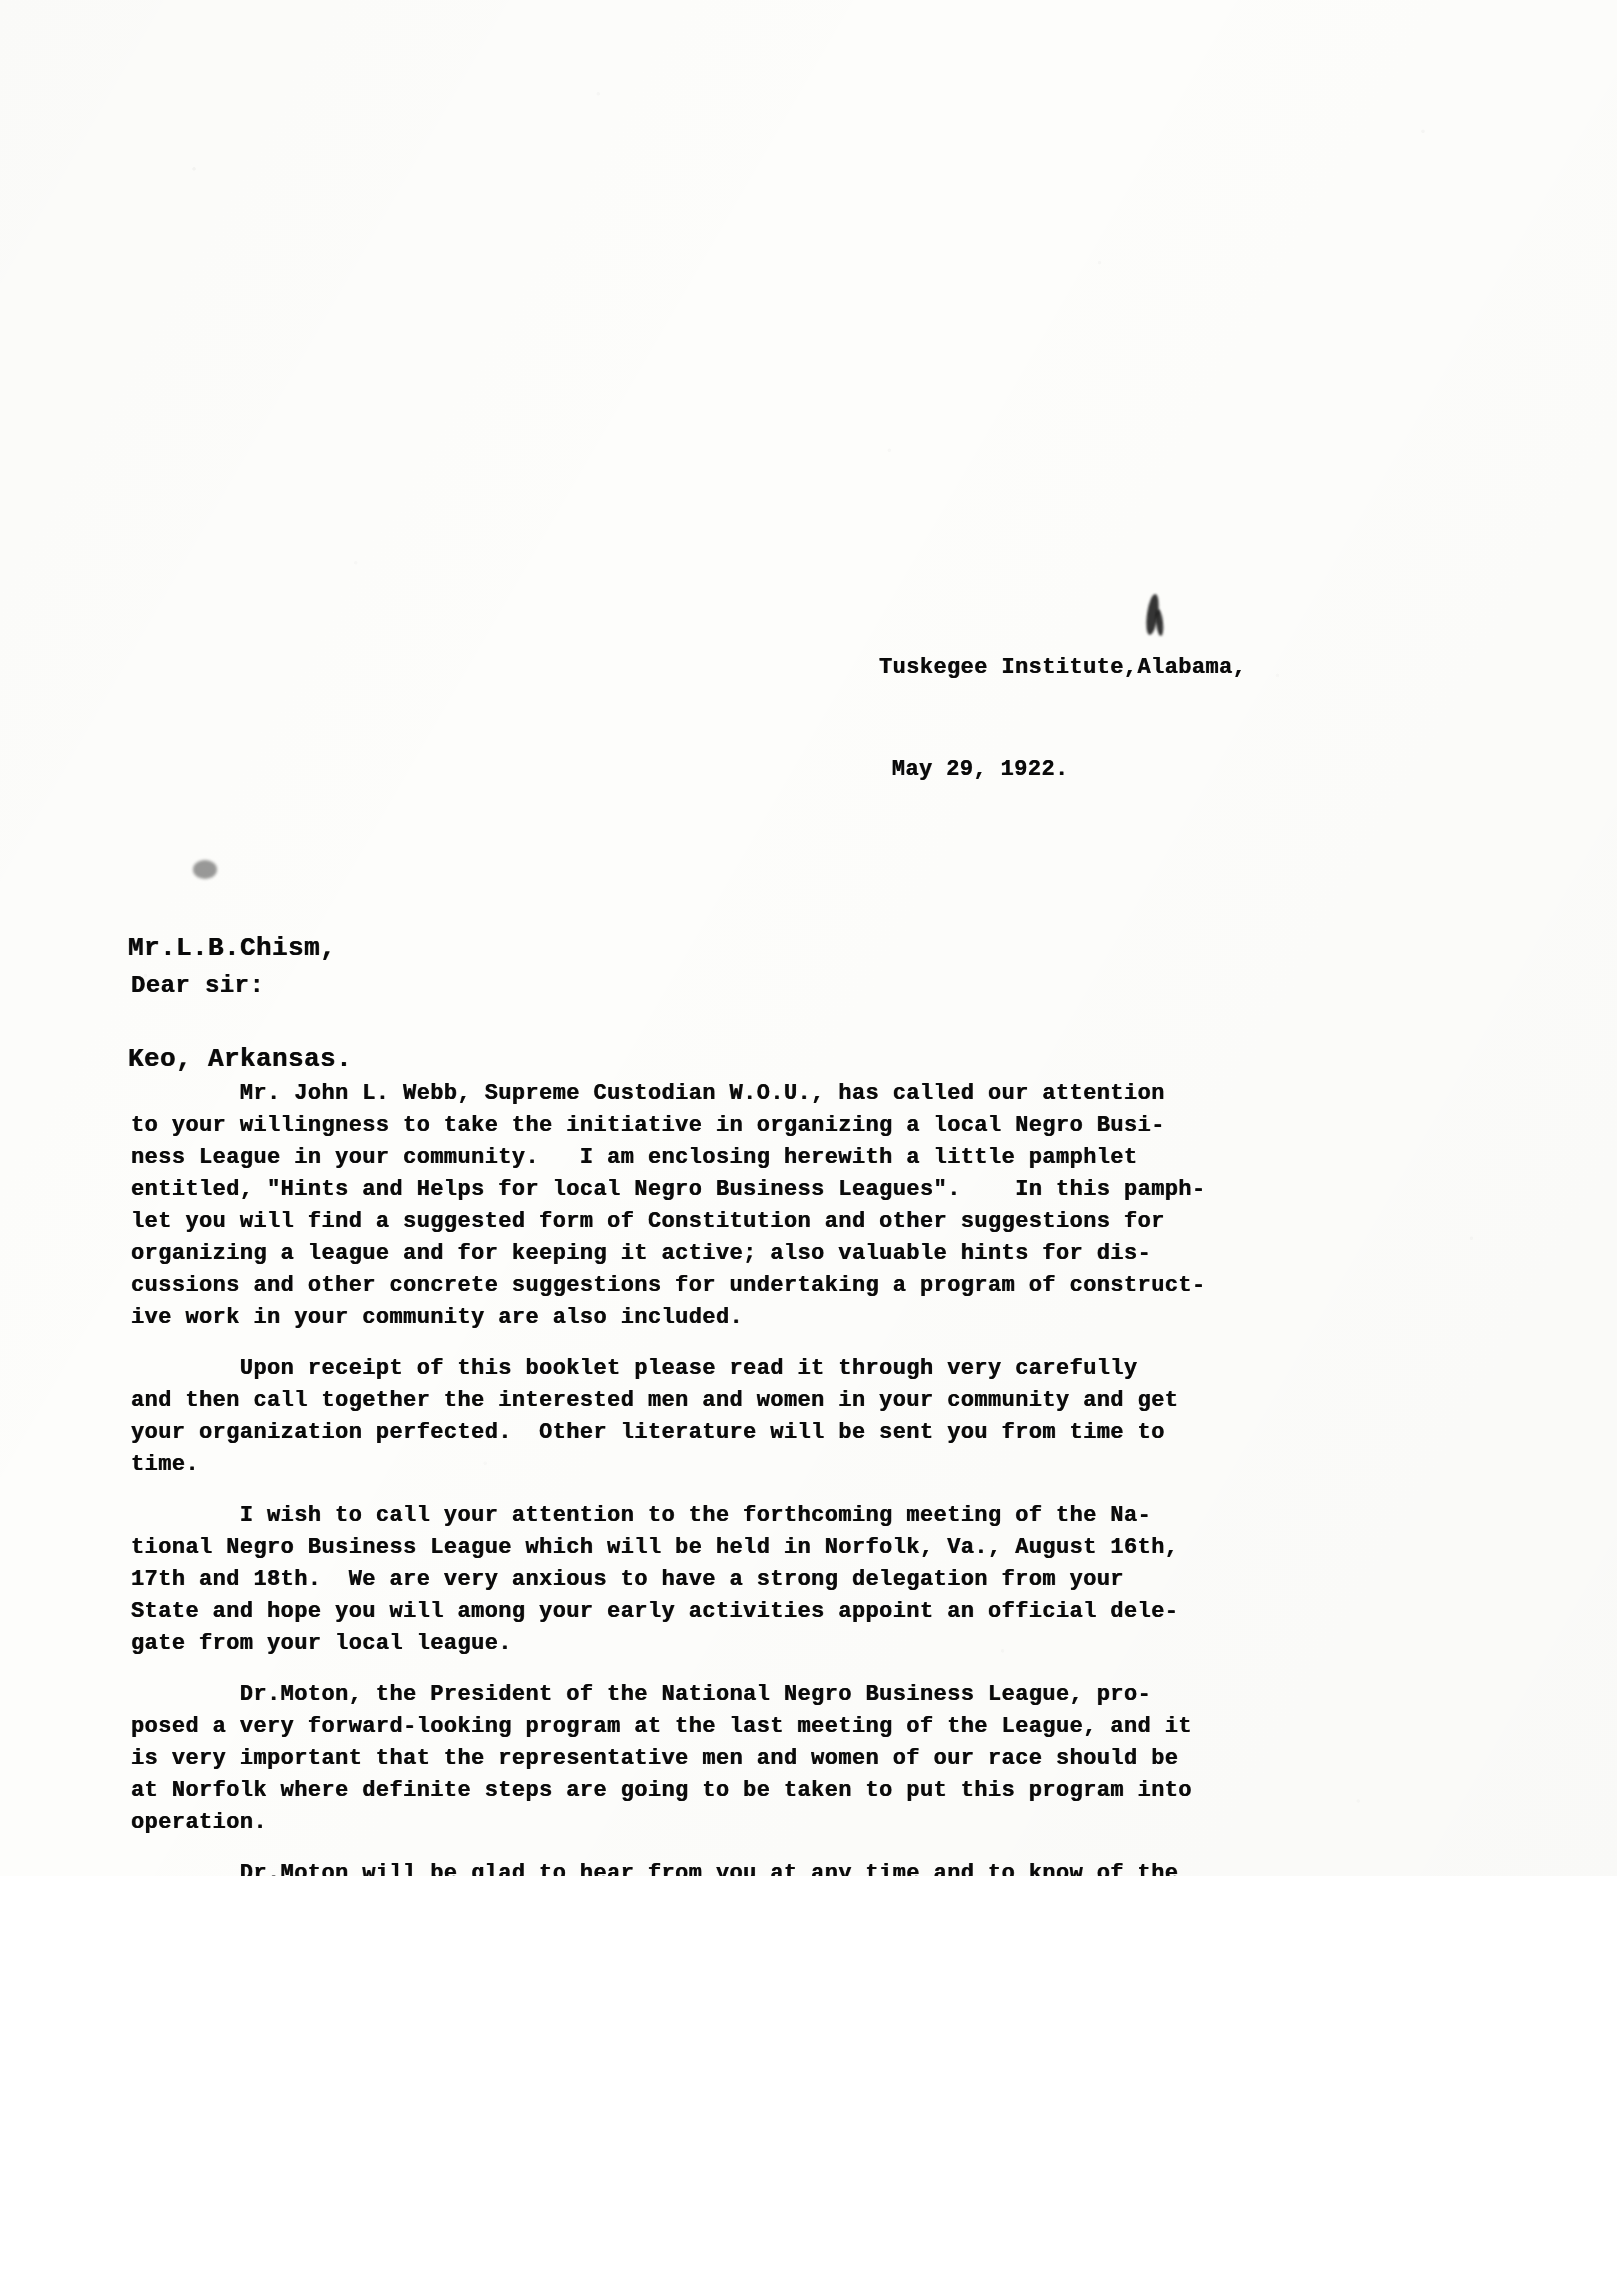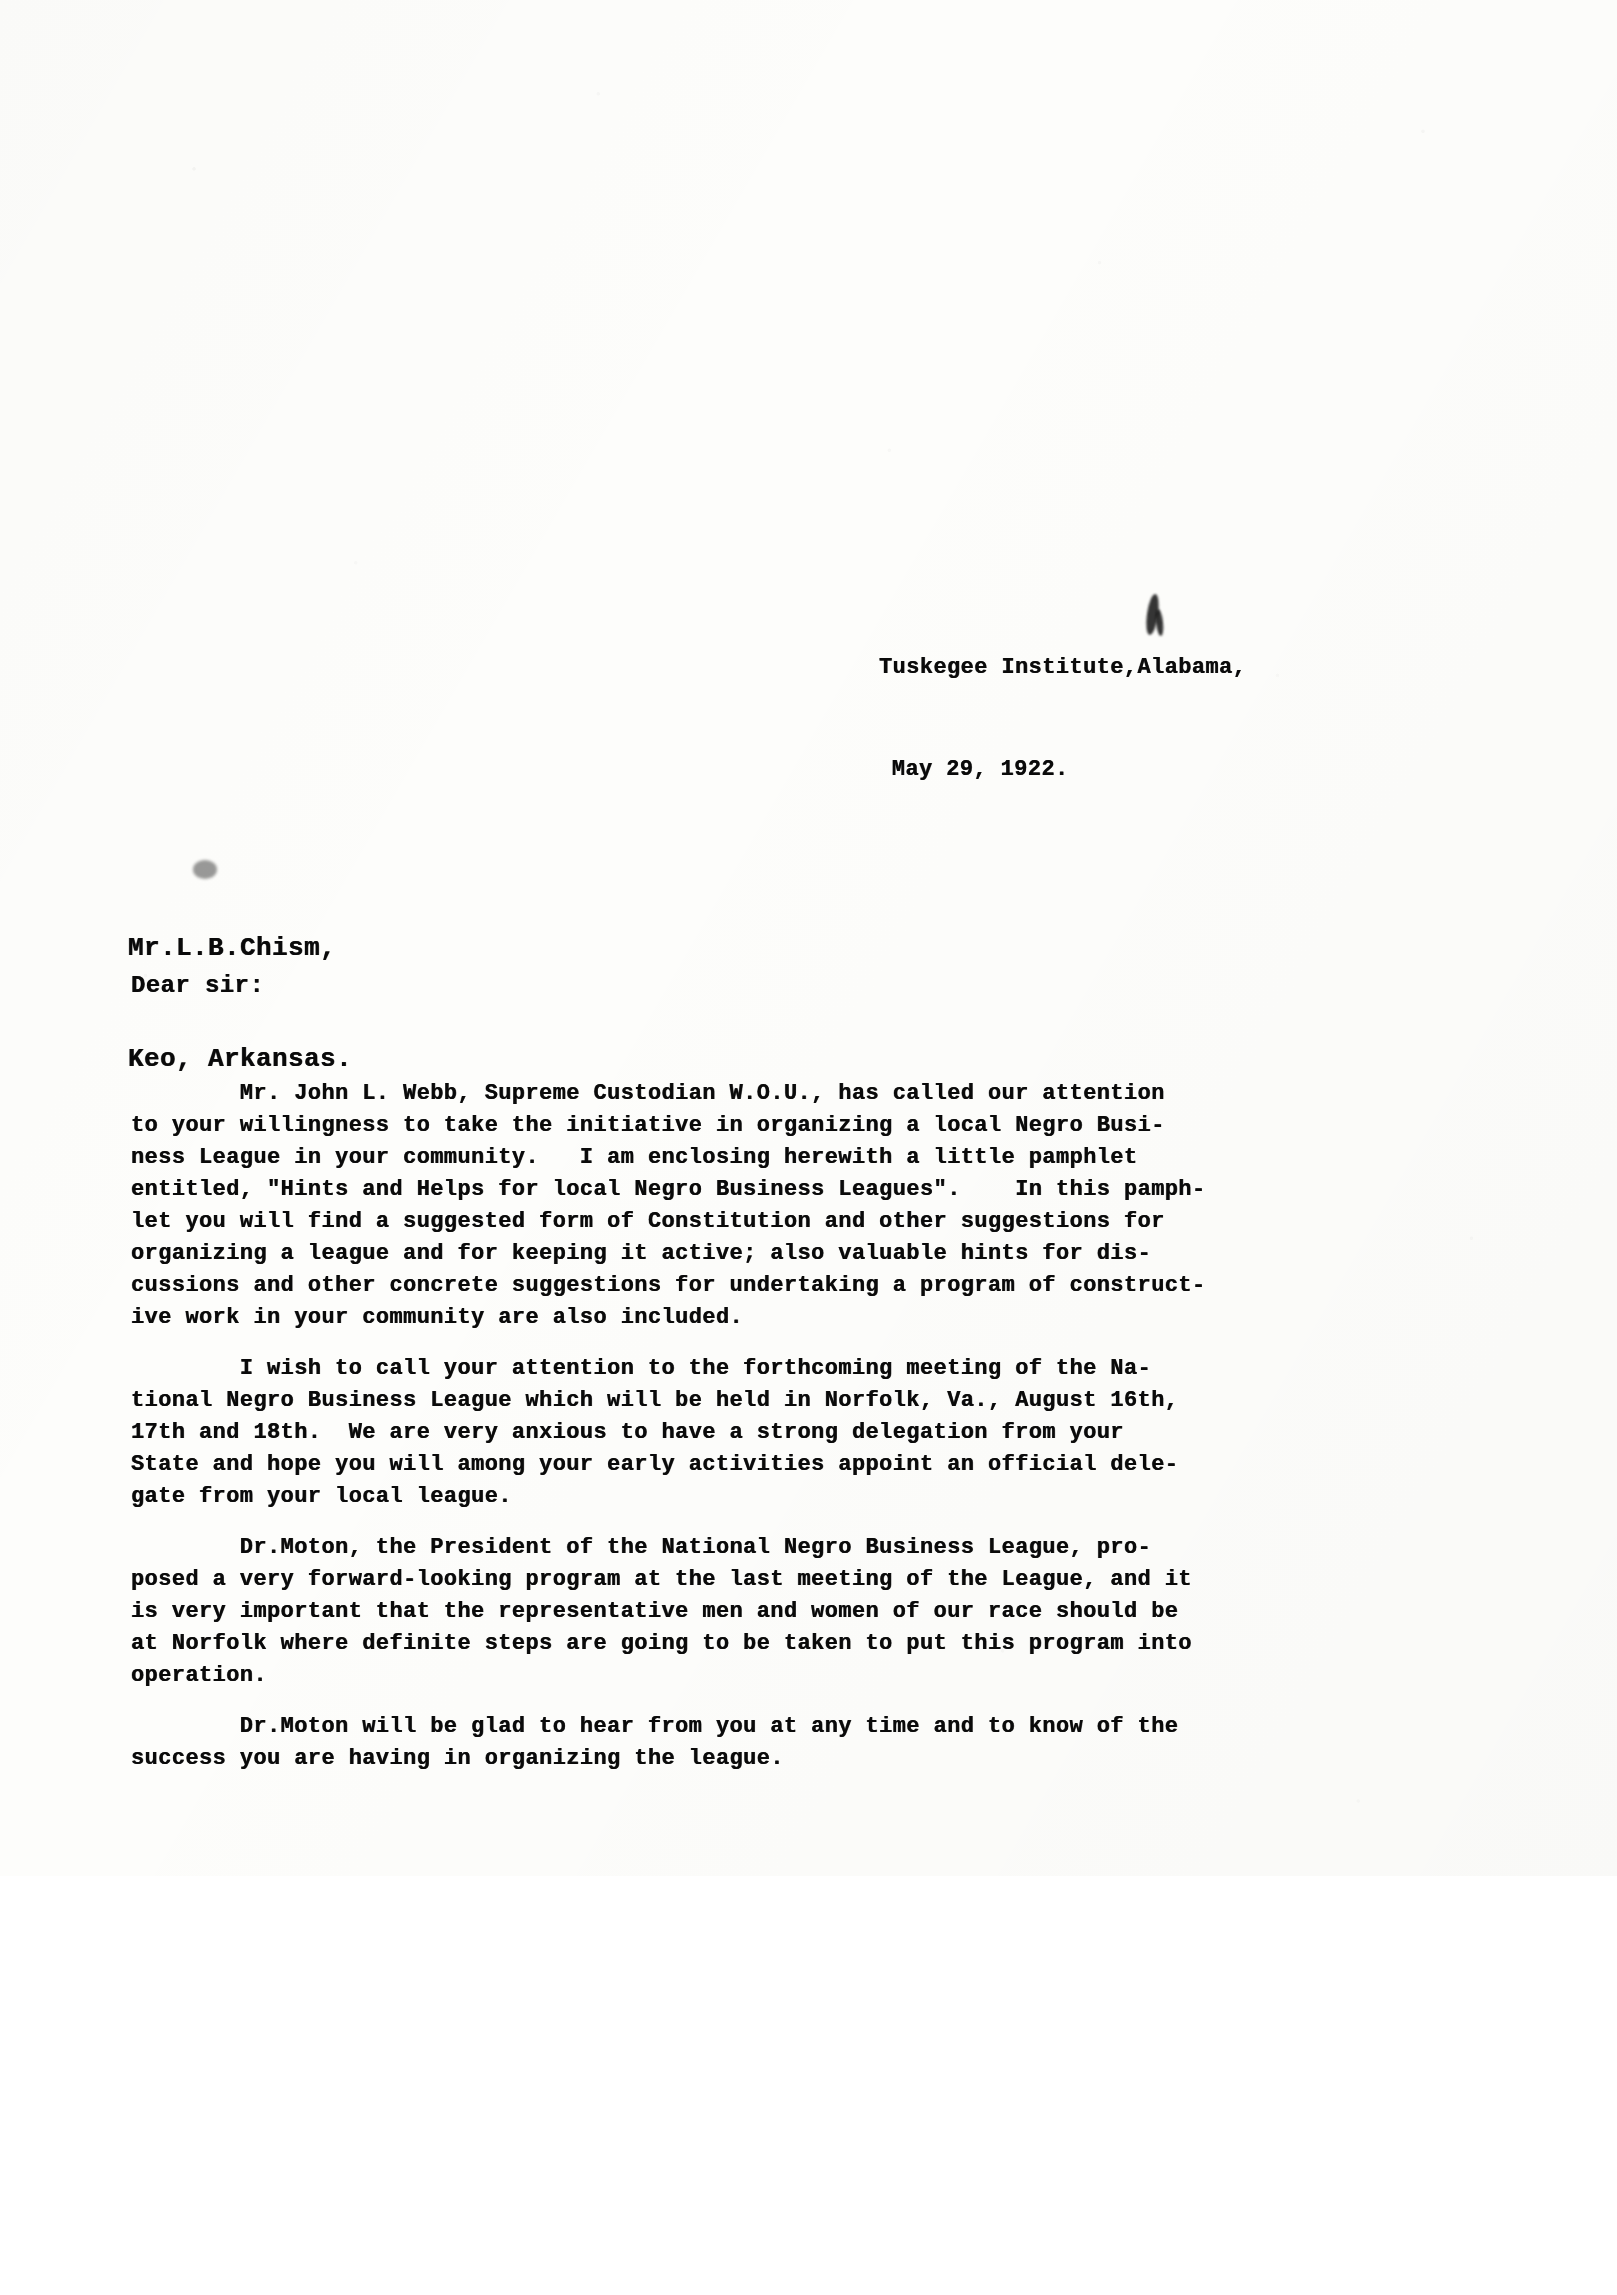--- a/index.html
+++ b/index.html
@@ -174,6 +174,10 @@
 organizing a league and for keeping it active; also valuable hints for dis-
 cussions and other concrete suggestions for undertaking a program of construct-
 ive work in your community are also included.</p>
+    <p class="para typed">        Upon receipt of this booklet please read it through very carefully
+and then call together the interested men and women in your community and get
+your organization perfected.  Other literature will be sent you from time to
+time.</p>
     <p class="para typed">        I wish to call your attention to the forthcoming meeting of the Na-
 tional Negro Business League which will be held in Norfolk, Va., August 16th,
 17th and 18th.  We are very anxious to have a strong delegation from your

